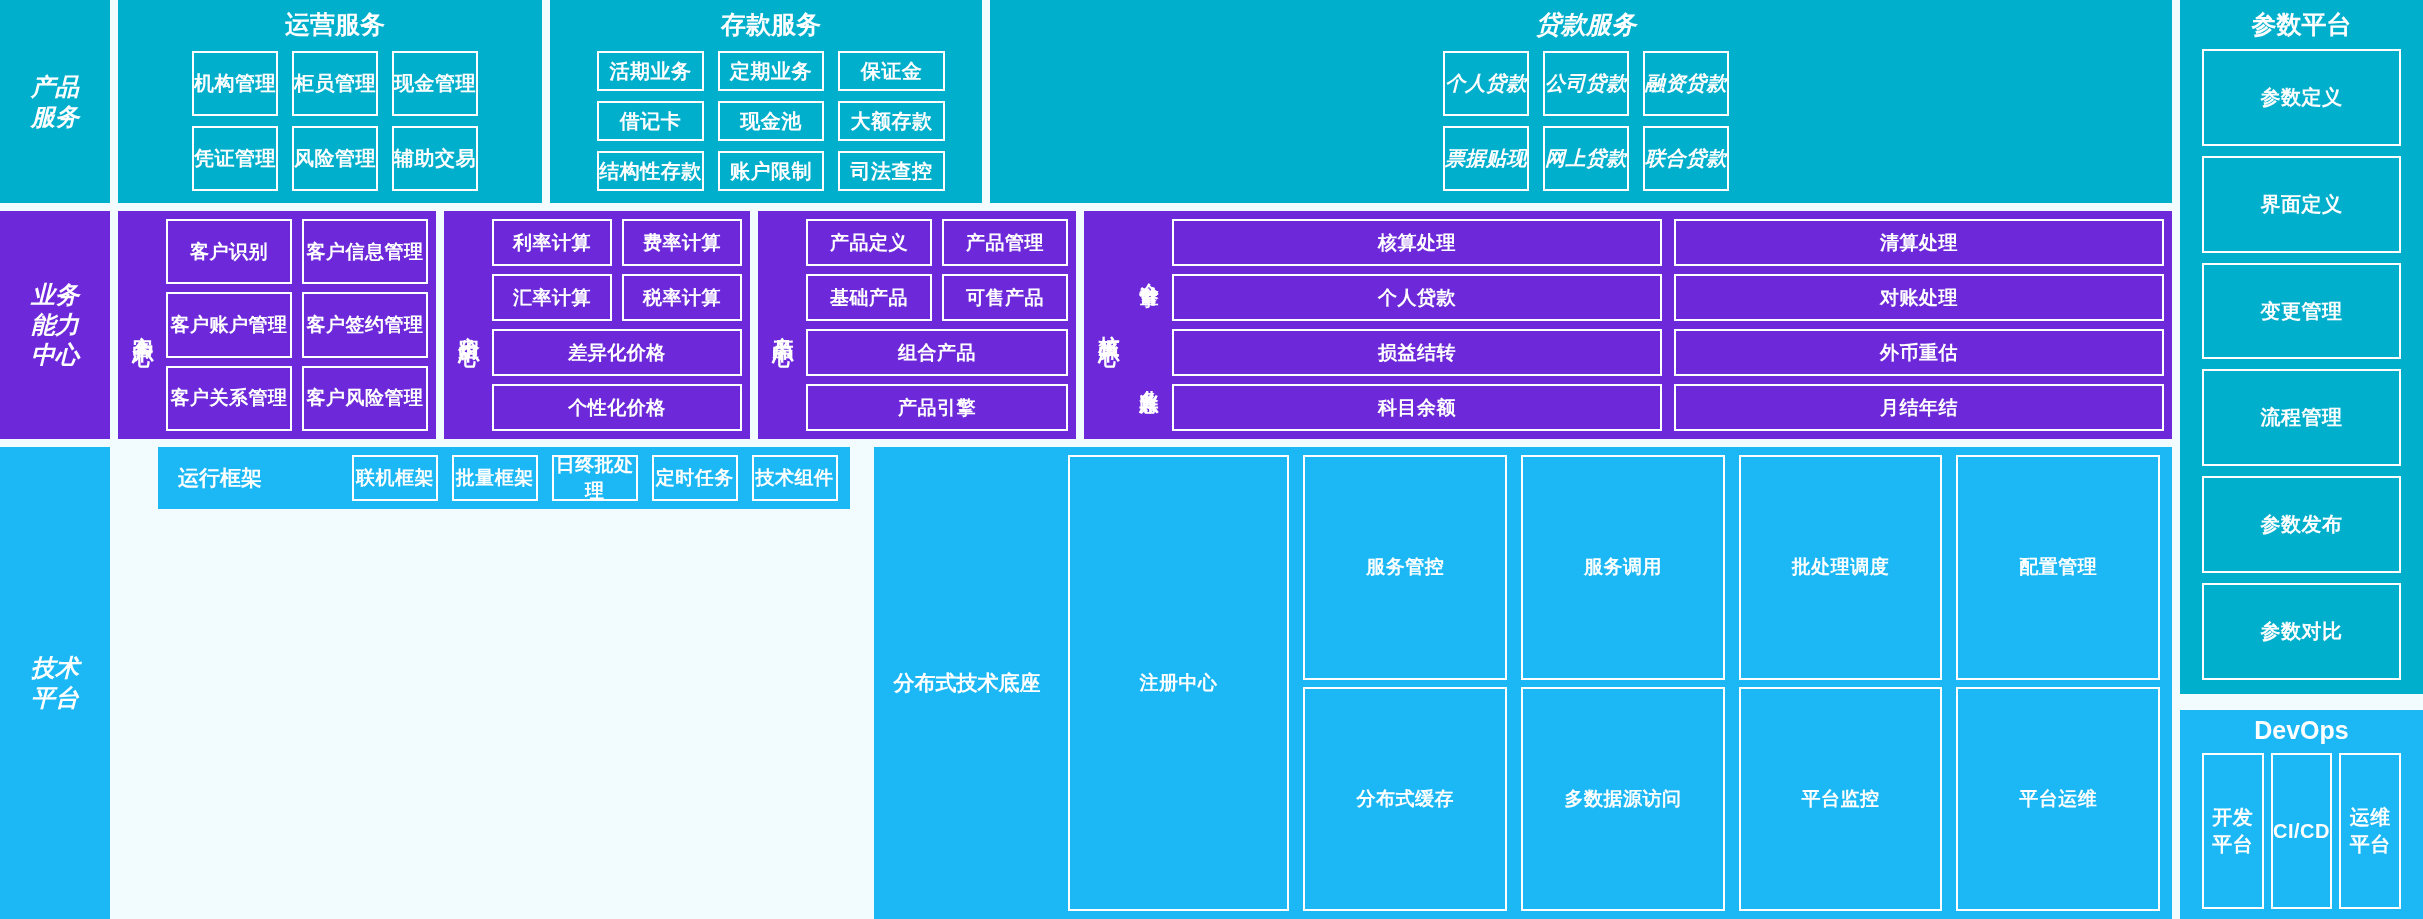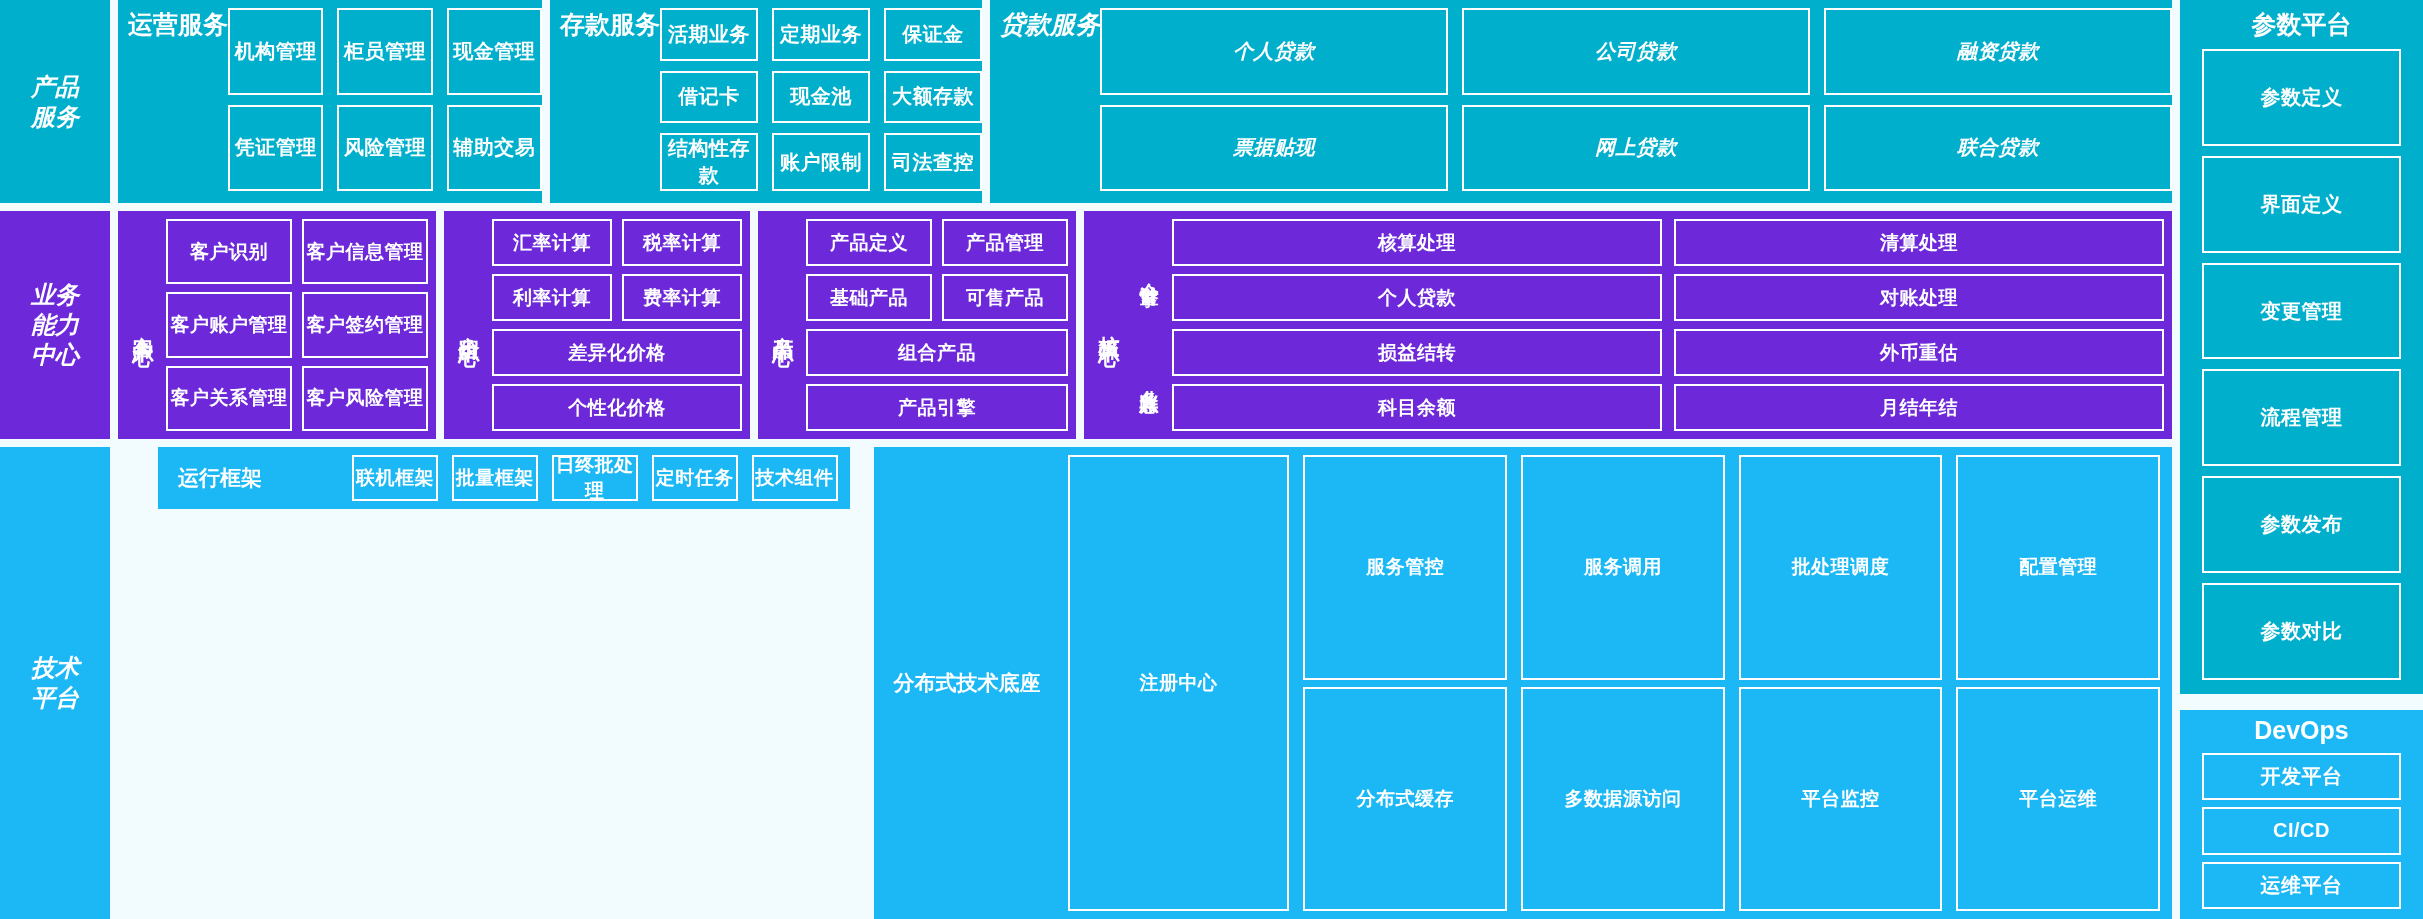--- a/index.html
+++ b/index.html
@@ -35,8 +35,9 @@
   
   #row1 { height: 203px; }
   .r1-group {
-    flex: 1 1 0; display: flex; flex-direction: row;
+    flex: 1 1 0; display: flex; flex-direction: column;
     padding: 8px 0 12px 10px;
+    align-items: center;
   }
   .r1-title { color:#fff; font-size: 25px; font-weight: bold; text-align:center; margin-bottom: 10px; }
   .r1-grid { flex:1; display:grid; grid-template-columns: repeat(3,1fr); grid-auto-rows: 1fr; gap: 10px 14px; }

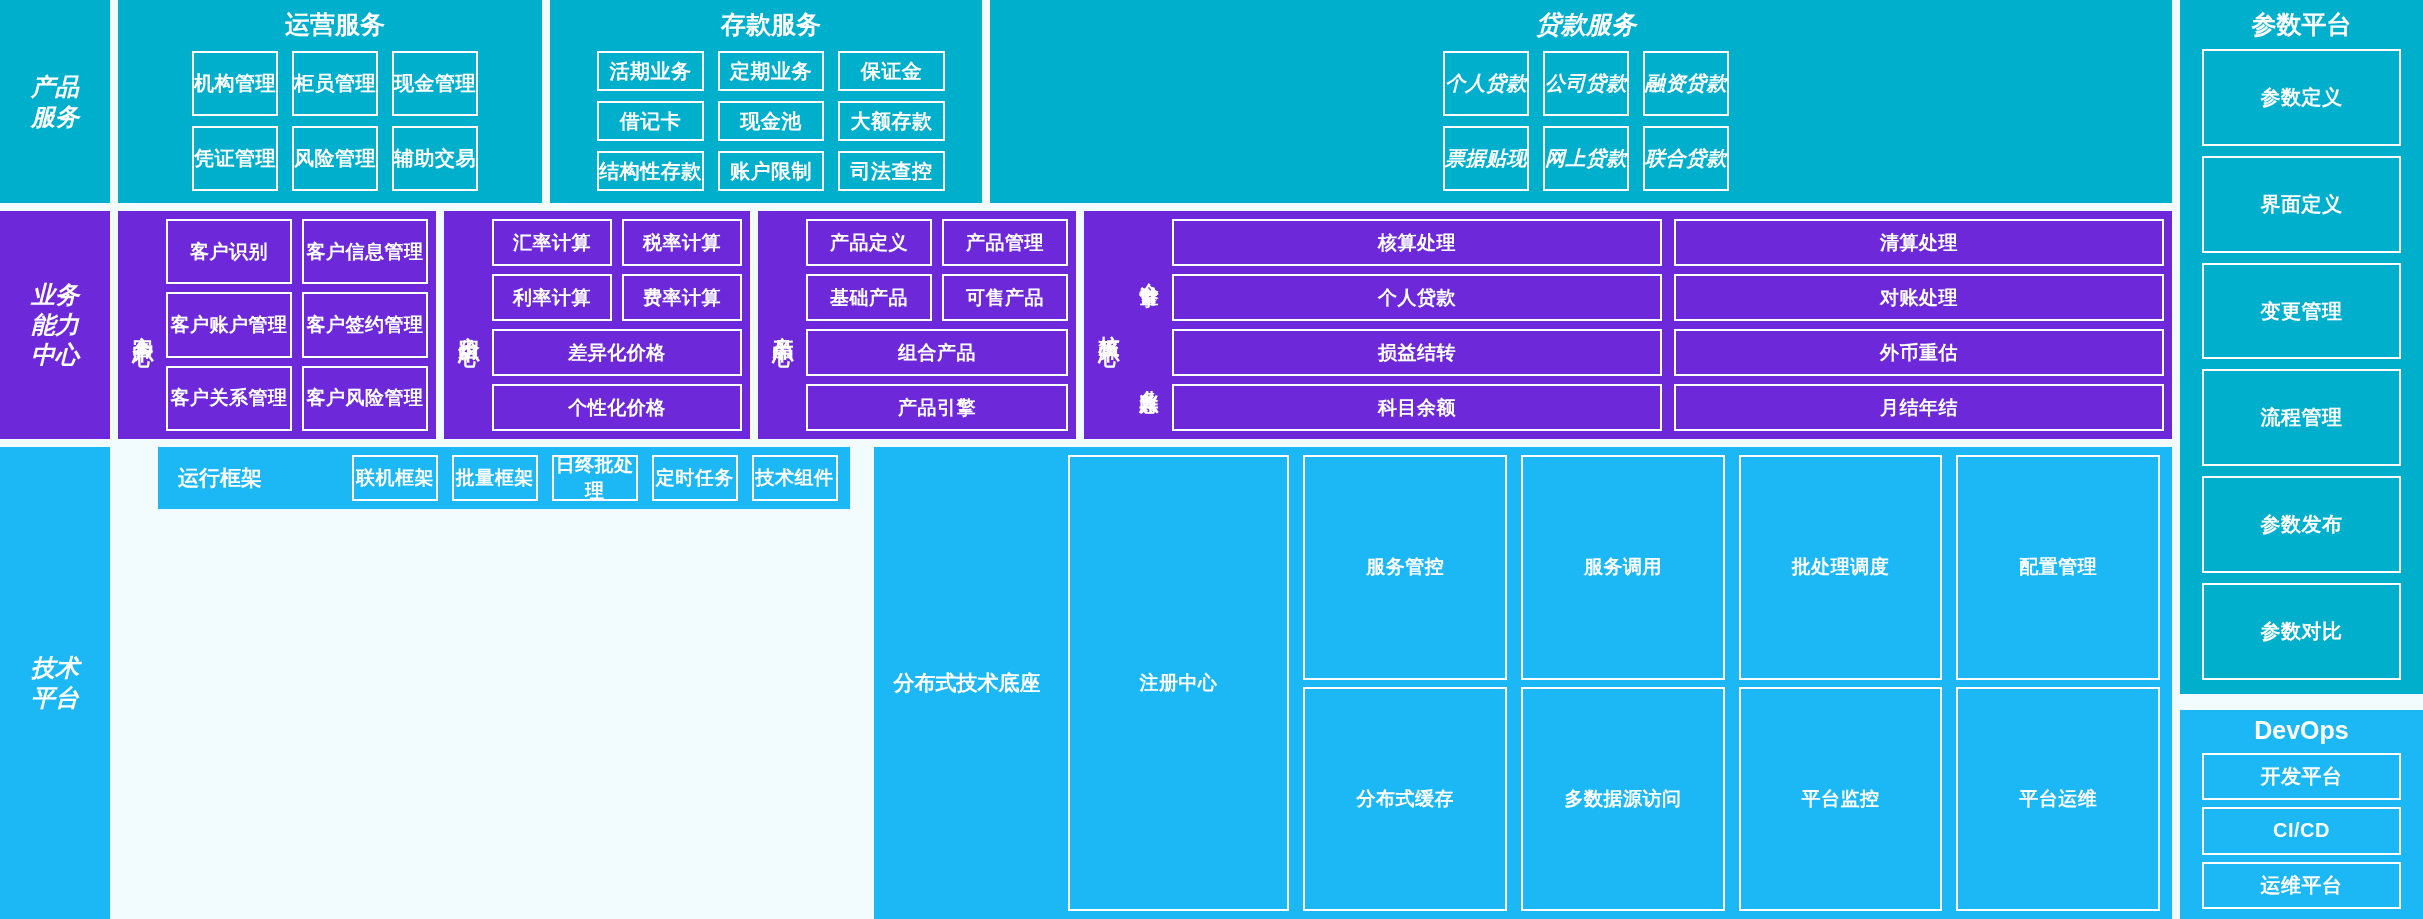--- a/index.html
+++ b/index.html
@@ -176,12 +176,12 @@
           <div class="vlabel">定价中心</div>
           <div class="cc-body">
             <div class="cc-line">
+              <div class="box">利率计算</div>
+              <div class="box">费率计算</div>
+            </div>
+            <div class="cc-line">
               <div class="box">汇率计算</div>
               <div class="box">税率计算</div>
-            </div>
-            <div class="cc-line">
-              <div class="box">利率计算</div>
-              <div class="box">费率计算</div>
             </div>
             <div class="cc-line">
               <div class="box">差异化价格</div>

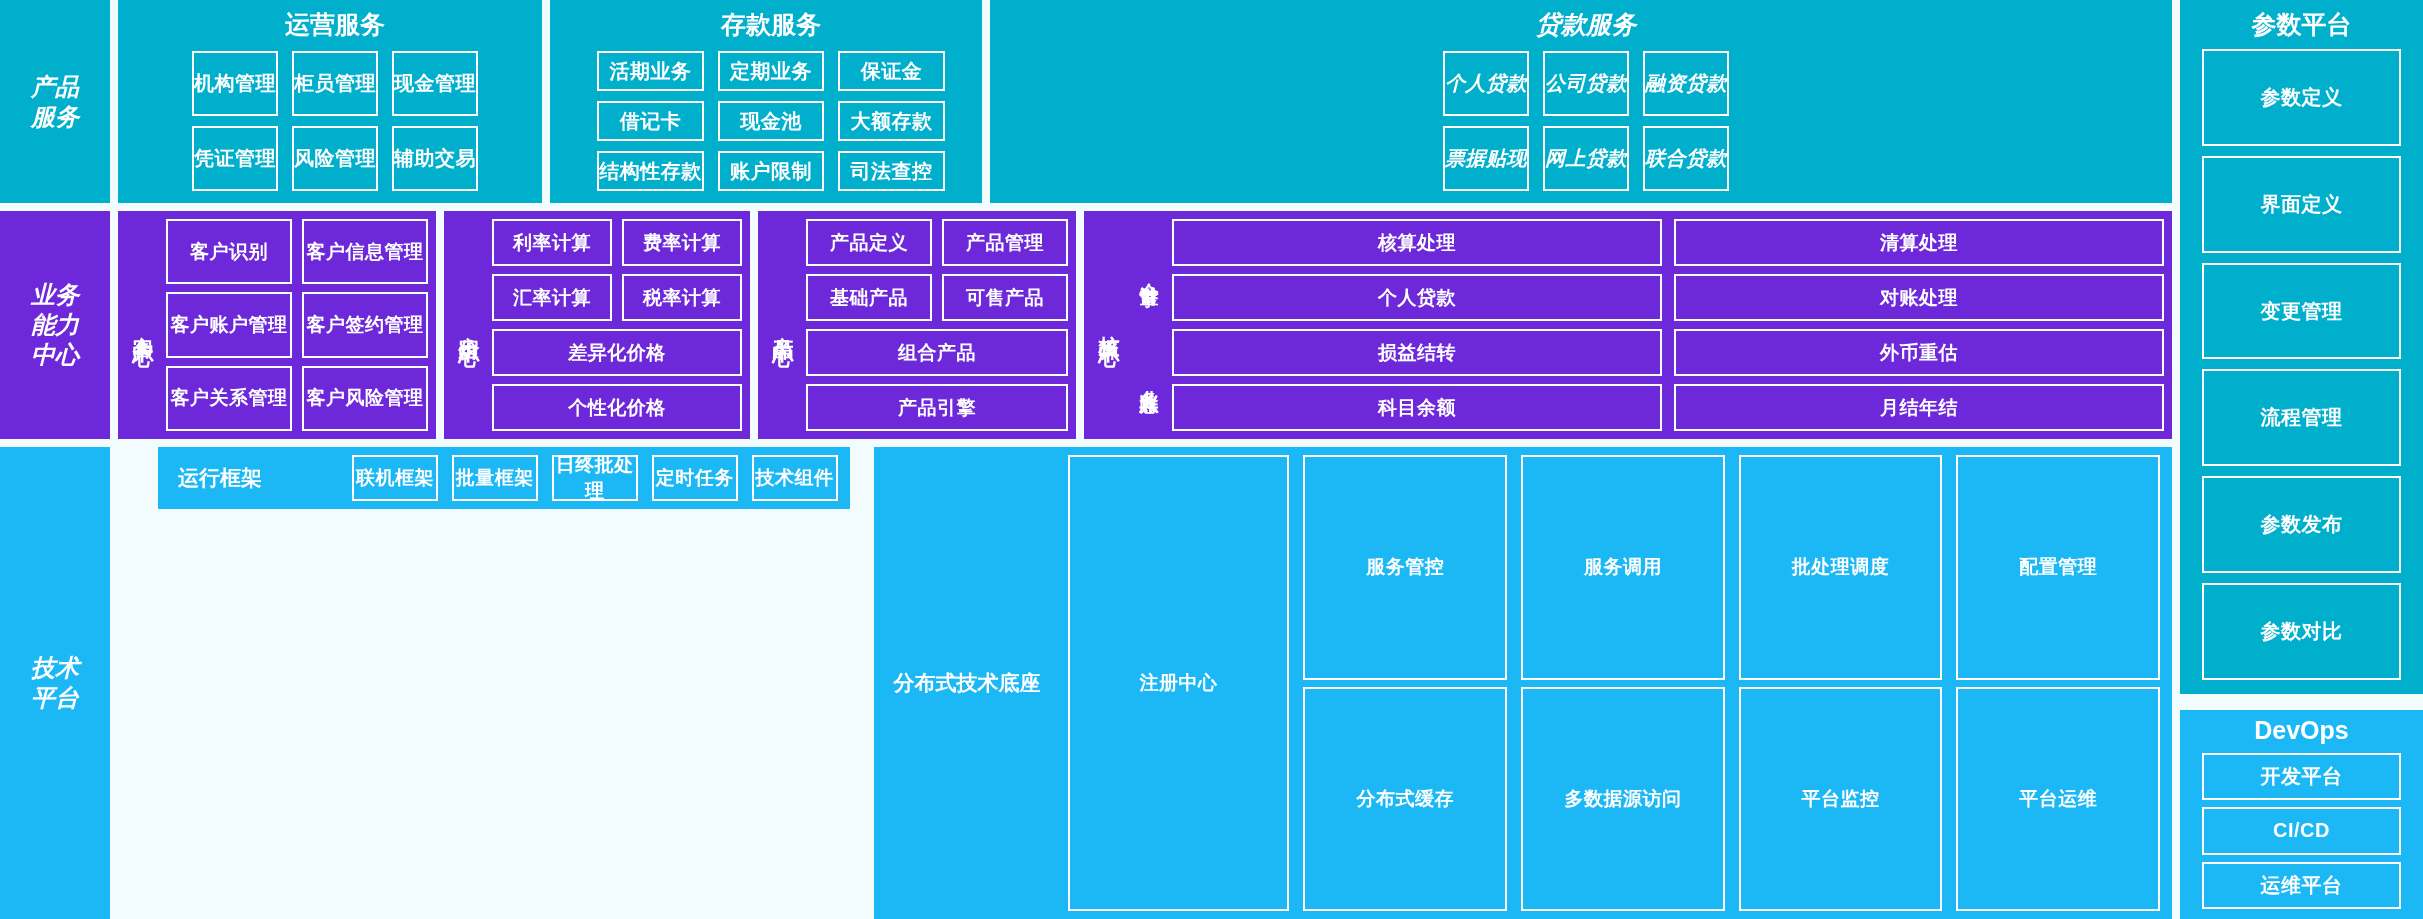--- a/index.html
+++ b/index.html
@@ -88,7 +88,7 @@
   .rc-title { color:#fff; font-weight:bold; font-size: 25px; text-align:center; margin-bottom: 8px; }
   #param-platform .rc-list { flex:1; display:flex; flex-direction:column; justify-content: space-between; gap:10px; }
   #param-platform .rc-list .box { flex:1; font-size: 20px; }
-  #devops-platform .rc-list { flex:1; display:flex; flex-direction:column; gap: 7px; }
+  #devops-platform .rc-list { flex:1; display:flex; flex-direction:row; gap: 7px; }
   #devops-platform .rc-list .box { flex:1; font-size: 20px; }
 
   .main-left { flex: 1 1 auto; display:flex; flex-direction: column; gap: 8px; min-width:0; }

